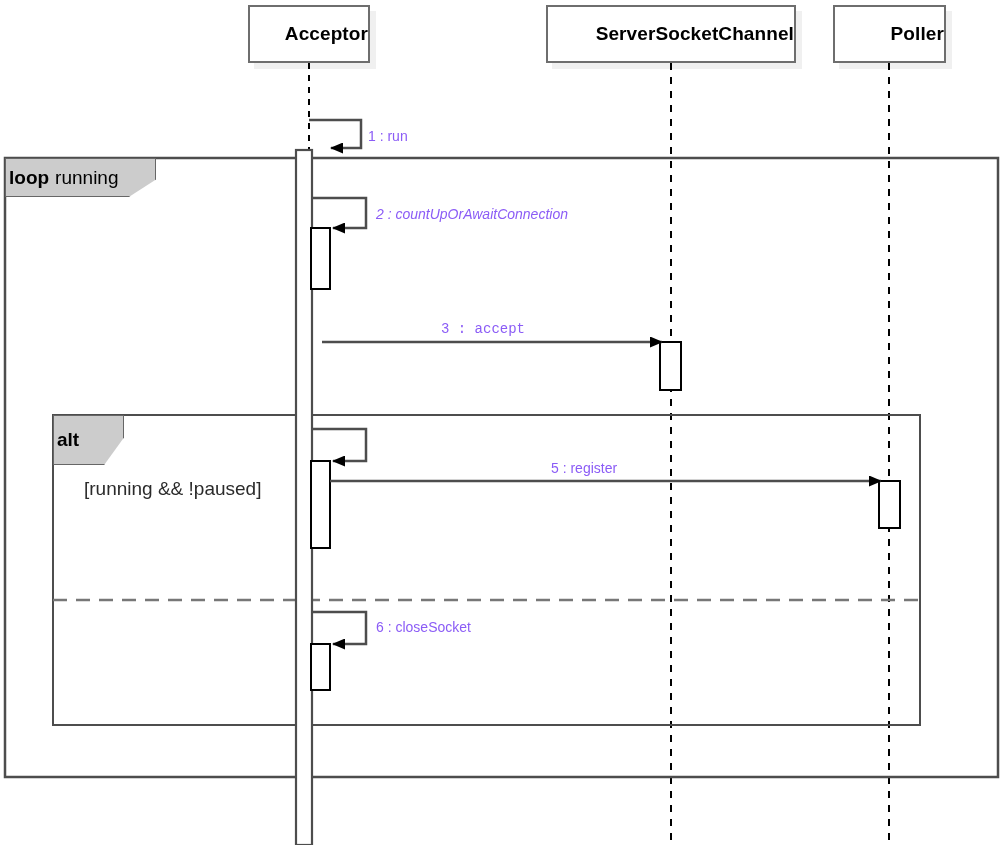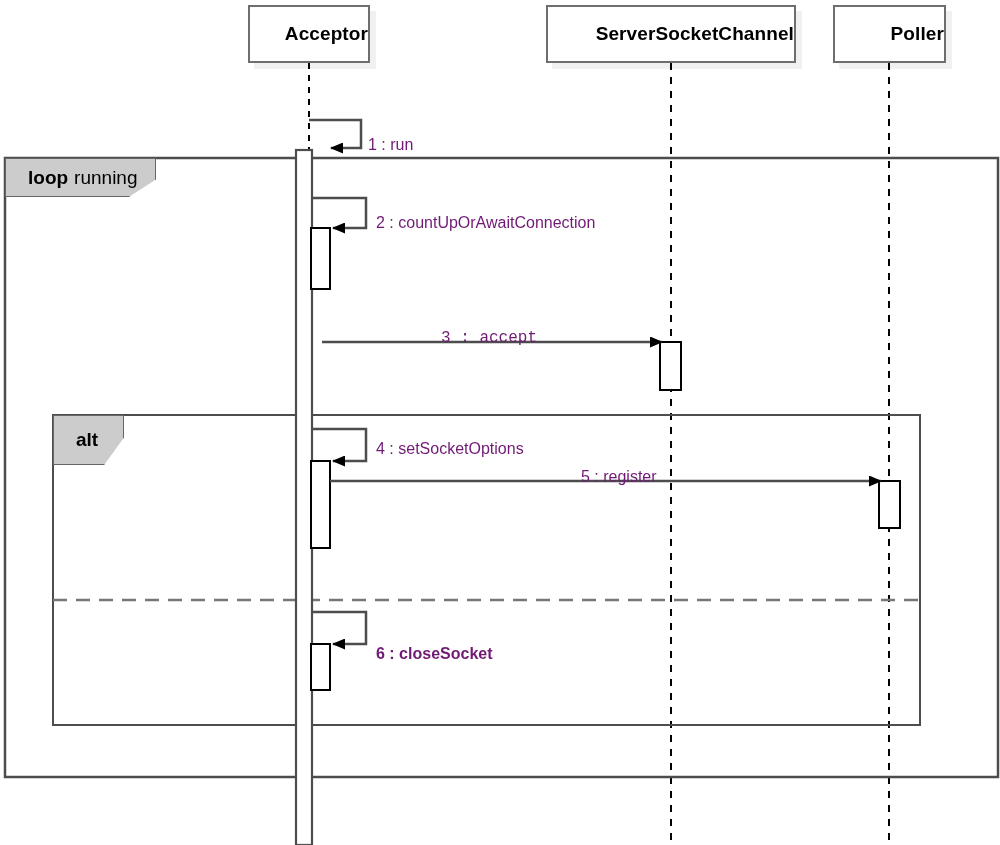--- a/index.html
+++ b/index.html
@@ -43,10 +43,9 @@
   }
   .msg-label {
     position: absolute;
-    font-size: 16px;
-    color: #701a75;
+    font-size: 14px;
+    color: #8b5cf6;
     white-space: nowrap;
-    margin-top: 8px;
   }
   .frag-tab {
     position: absolute;

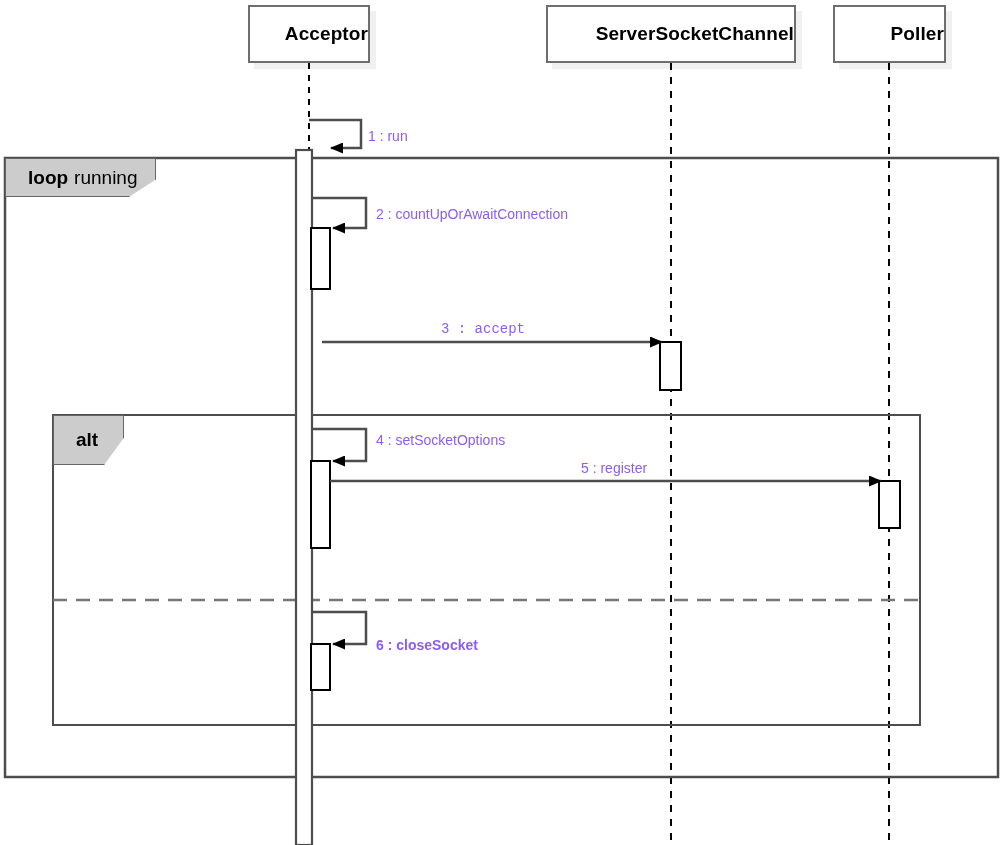--- a/index.html
+++ b/index.html
@@ -54,7 +54,7 @@
     box-sizing: border-box;
     display: flex;
     align-items: center;
-    padding-left: 22px;
+    padding-left: 3px;
   }
   .frag-tab-clip {
     clip-path: polygon(0 0, 100% 0, 100% 55%, 82% 100%, 0 100%);

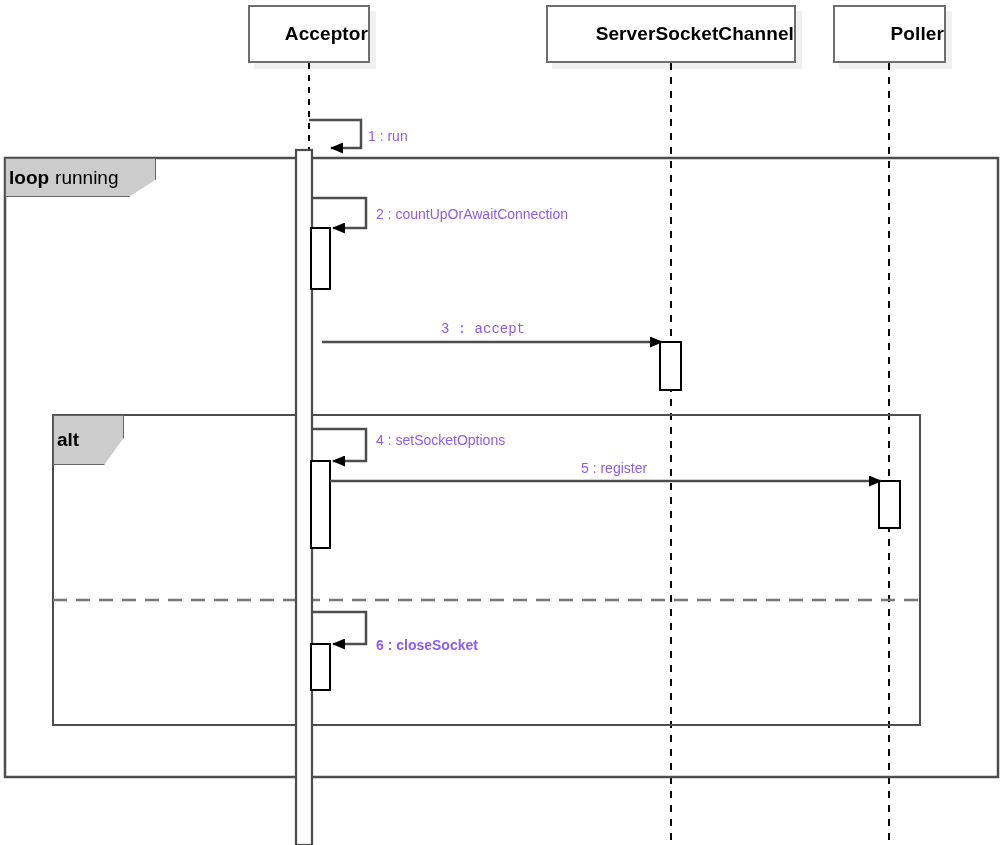--- a/index.html
+++ b/index.html
@@ -169,7 +169,7 @@
 
   <div class="msg-label" style="left:368px; top:128px;">1 : run</div>
 
-  <div class="msg-label" style="left:376px; top:206px;">2 : countUpOrAwaitConnection</div>
+  <div class="msg-label" style="left:376px; top:206px;font-style:italic;">2 : countUpOrAwaitConnection</div>
 
   <div class="msg-label" style="left:441px; top:321px;font-family:Liberation Mono, monospace;">3 : accept</div>
 

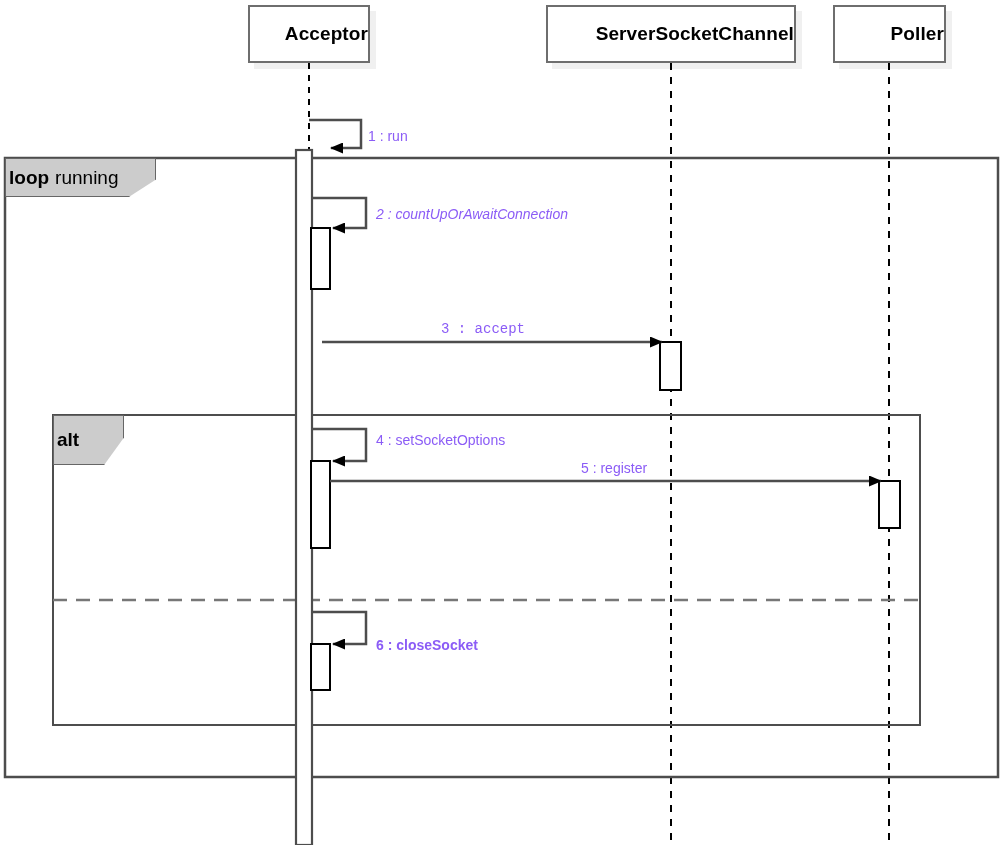--- a/index.html
+++ b/index.html
@@ -173,7 +173,6 @@
 
   <div class="msg-label" style="left:441px; top:321px;font-family:Liberation Mono, monospace;">3 : accept</div>
 
-  <div class="msg-label" style="left:376px; top:432px;">4 : setSocketOptions</div>
 
   <div class="msg-label" style="left:581px; top:460px;">5 : register</div>
 

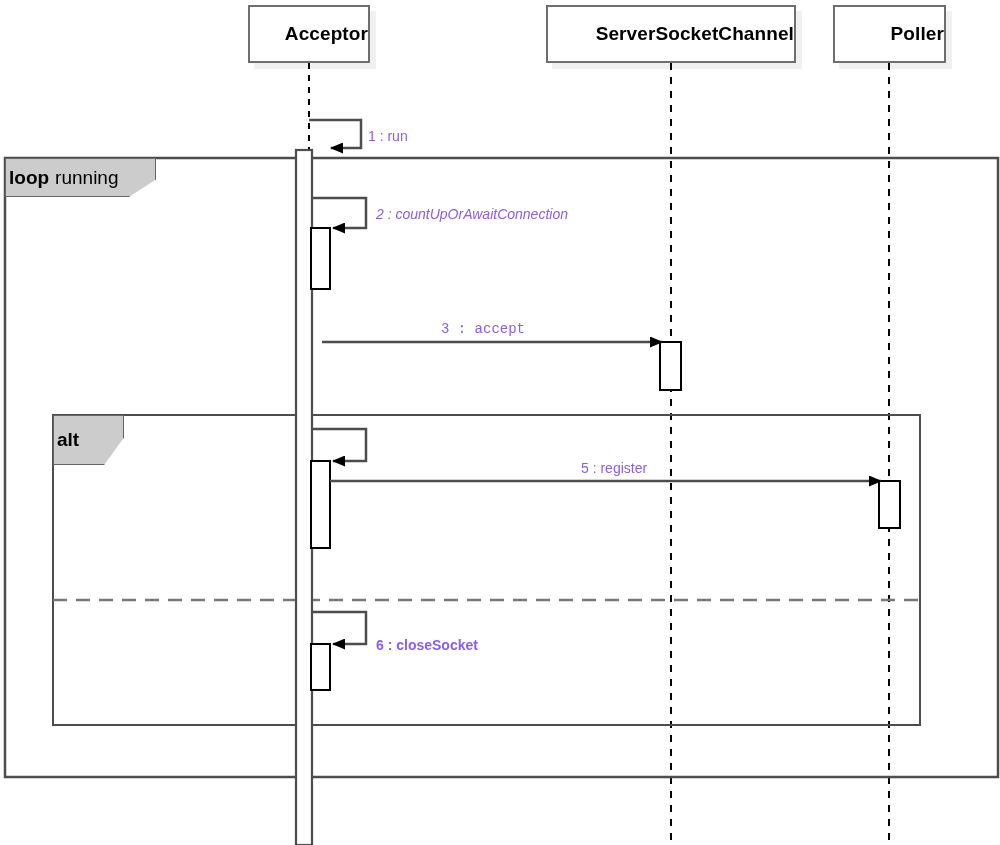--- a/index.html
+++ b/index.html
@@ -174,7 +174,7 @@
   <div class="msg-label" style="left:441px; top:321px;font-family:Liberation Mono, monospace;">3 : accept</div>
 
 
-  <div class="msg-label" style="left:581px; top:460px;">5 : register</div>
+  <div class="msg-label" style="left:551px; top:460px;">5 : register</div>
 
   <div class="msg-label" style="left:376px; top:637px;font-weight:bold;">6 : closeSocket</div>
 

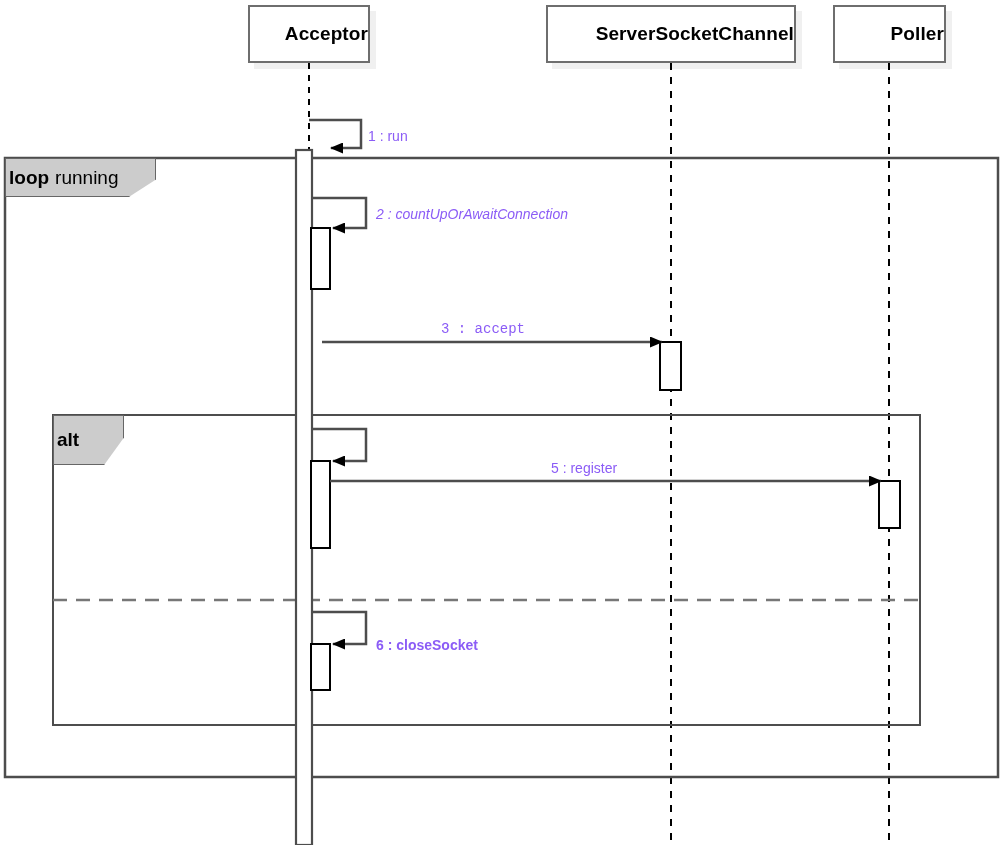--- a/index.html
+++ b/index.html
@@ -166,6 +166,7 @@
     </span>
   </div>
 
+  <div class="guard-label" style="left:84px; top:478px;">[running &amp;&amp; !paused]</div>
 
   <div class="msg-label" style="left:368px; top:128px;">1 : run</div>
 

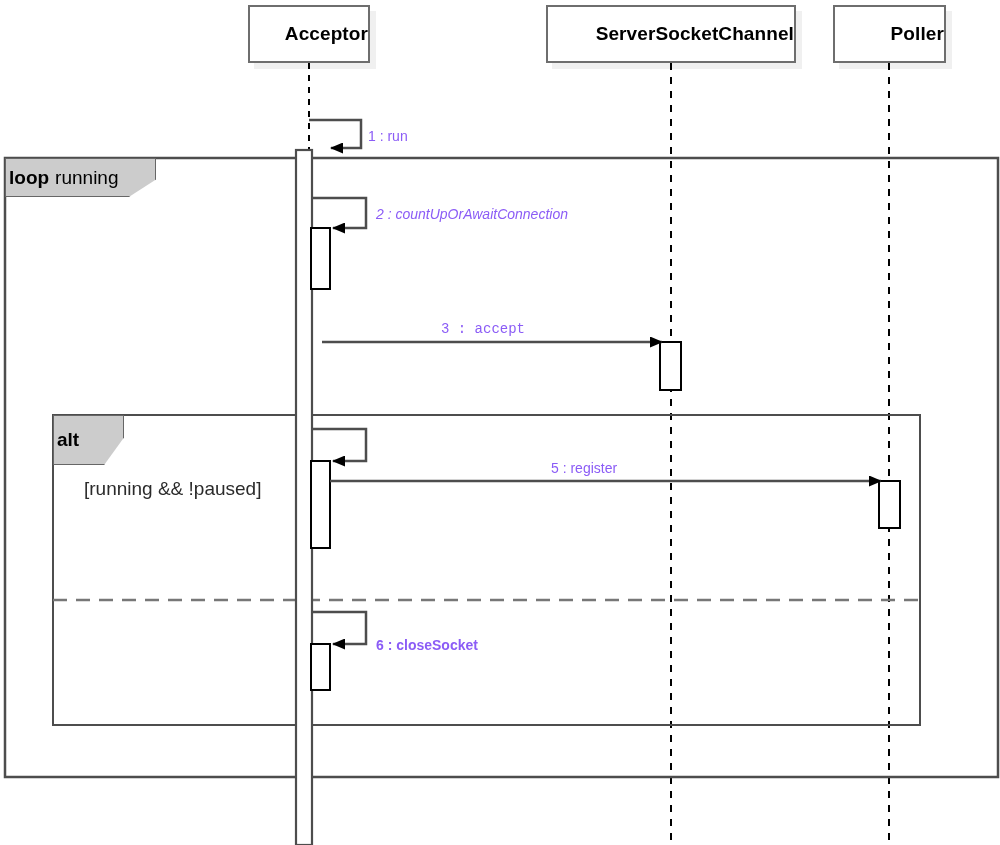--- a/index.html
+++ b/index.html
@@ -177,7 +177,7 @@
 
   <div class="msg-label" style="left:551px; top:460px;">5 : register</div>
 
-  <div class="msg-label" style="left:376px; top:637px;font-weight:bold;">6 : closeSocket</div>
+  <div class="msg-label" style="left:376px; top:619px;">6 : closeSocket</div>
 
 </div>
 

